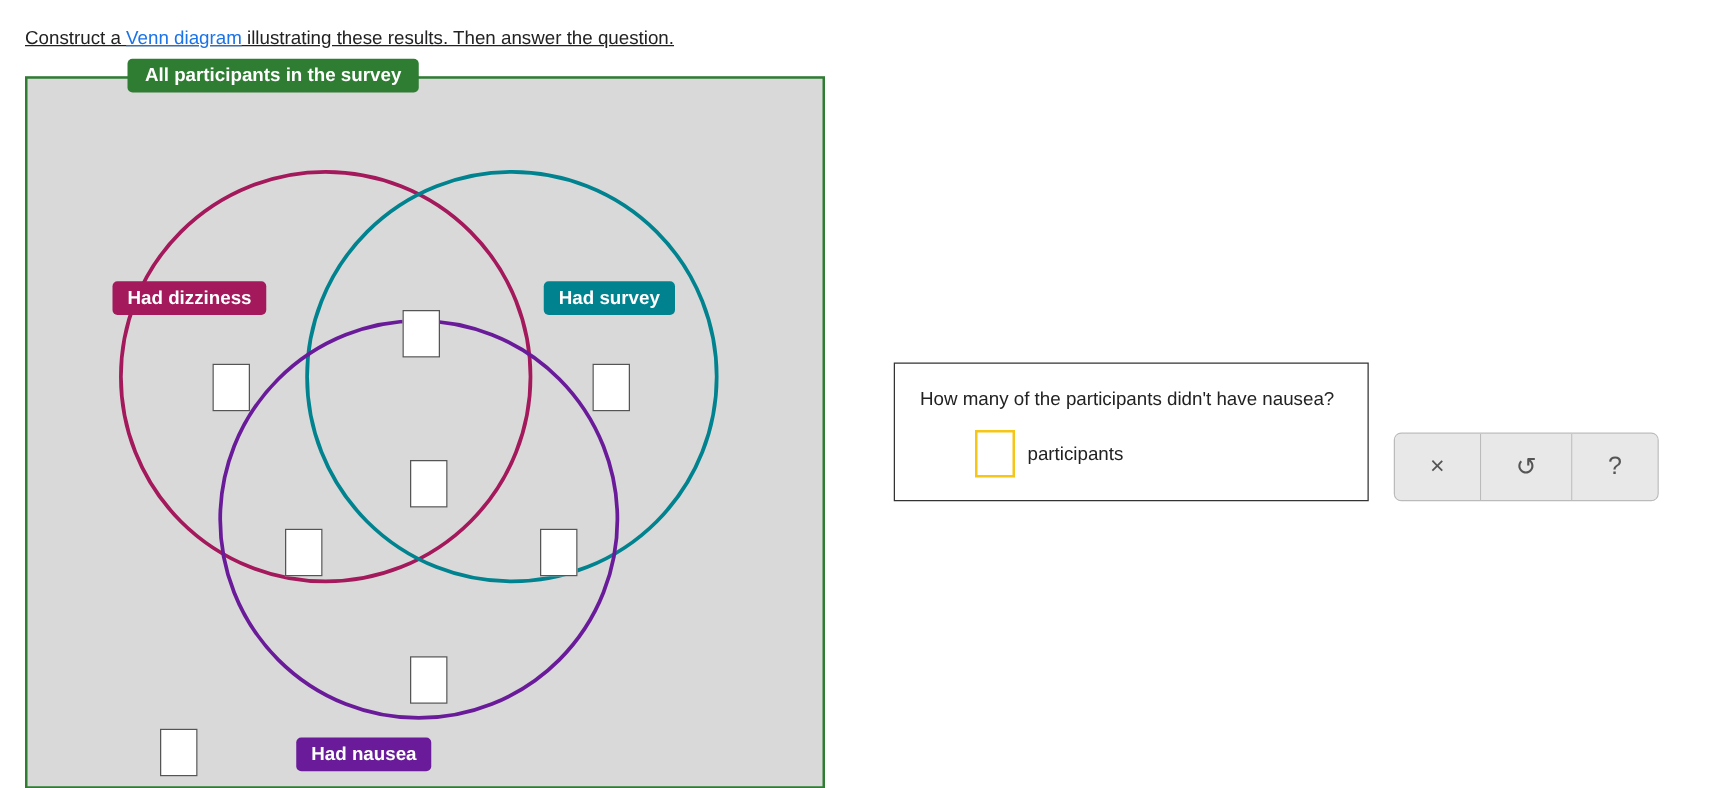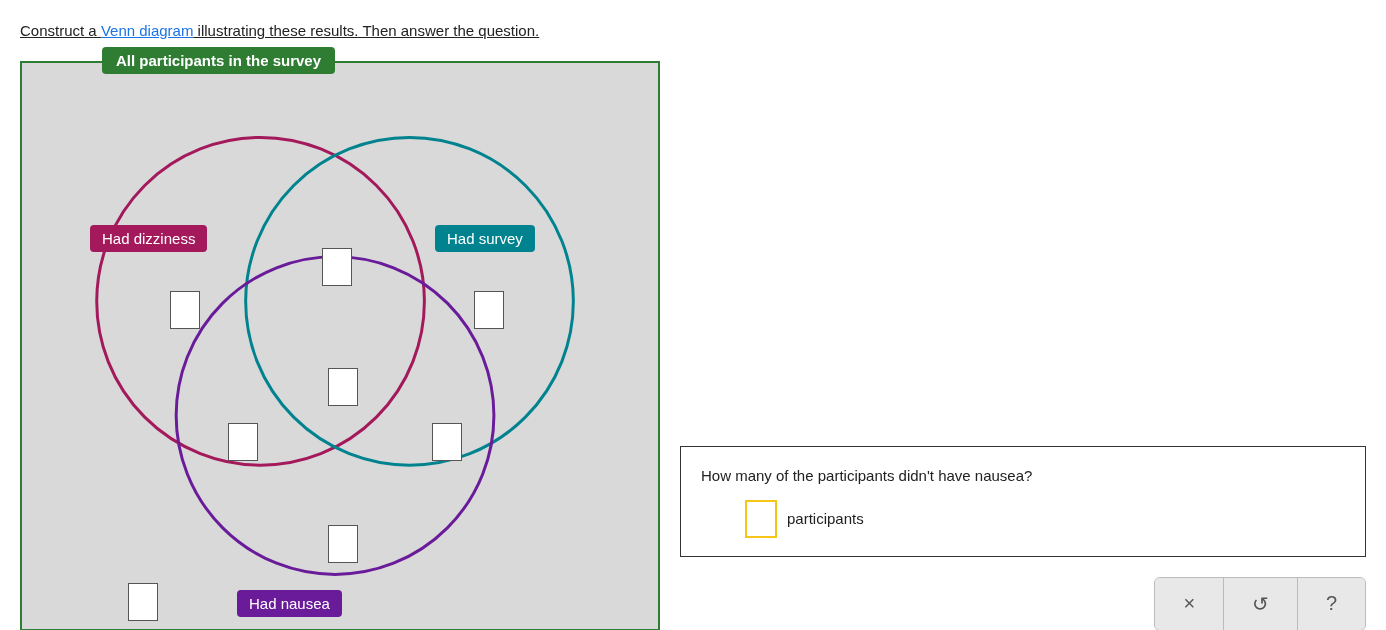--- a/index.html
+++ b/index.html
@@ -22,8 +22,8 @@
     }
     .main-layout {
       display: flex;
-      gap: 20px;
-      align-items: flex-end;
+      gap: 55px;
+      align-items: center;
     }
     
     .venn-outer {

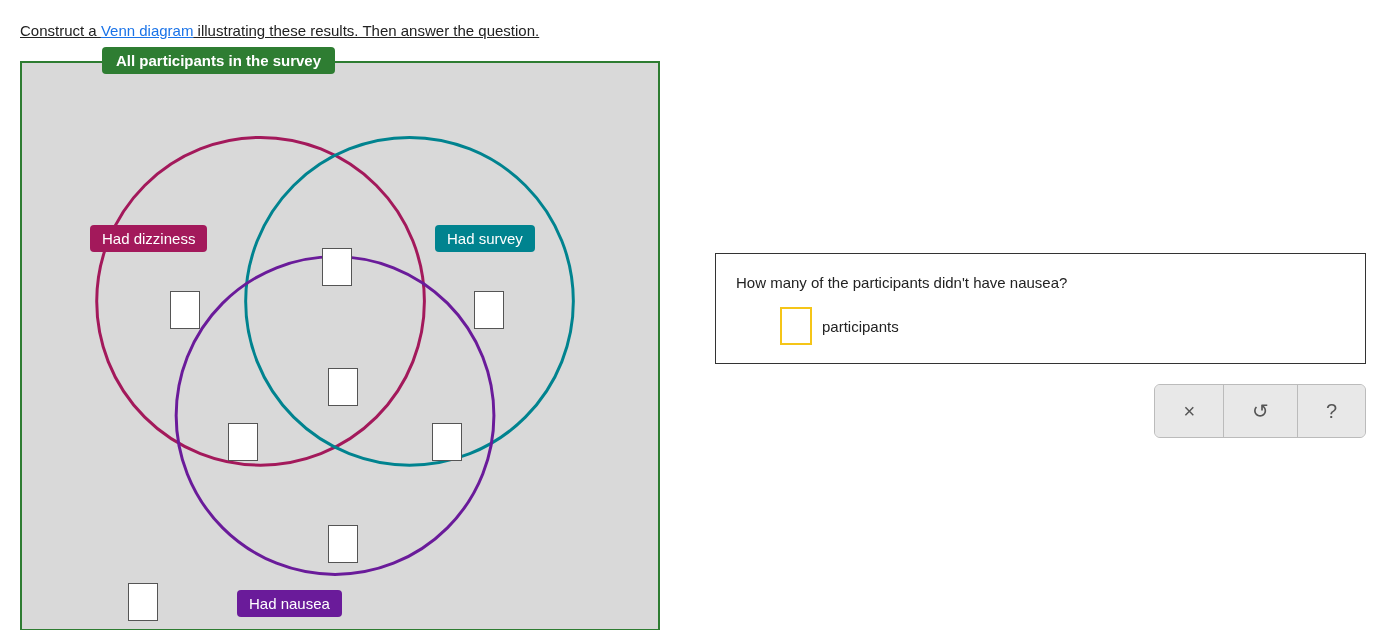--- a/index.html
+++ b/index.html
@@ -55,7 +55,7 @@
     .circle-label {
       position: absolute;
       color: #fff;
-      font-weight: normal;
+      font-weight: bold;
       font-size: 15px;
       border-radius: 4px;
       padding: 5px 12px;

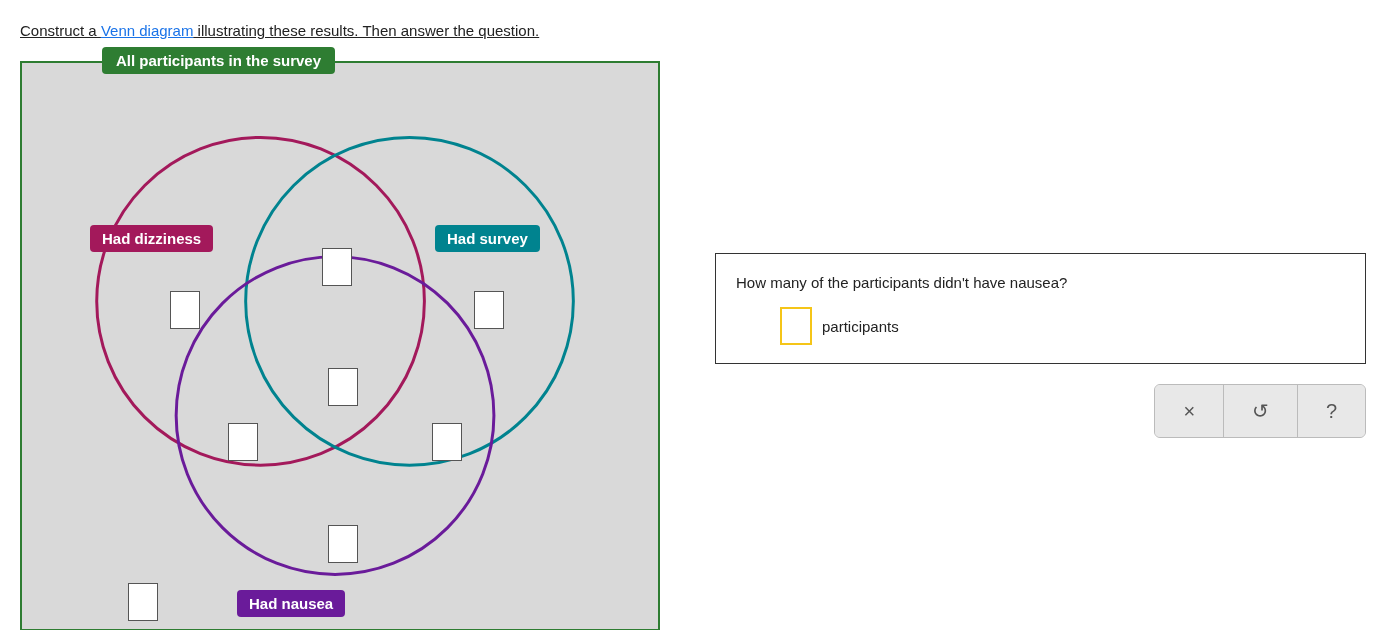--- a/index.html
+++ b/index.html
@@ -88,7 +88,7 @@
     .right-panel {
       flex: 1;
       display: flex;
-      flex-direction: column;
+      flex-direction: row;
       gap: 20px;
     }
     .question-box {

